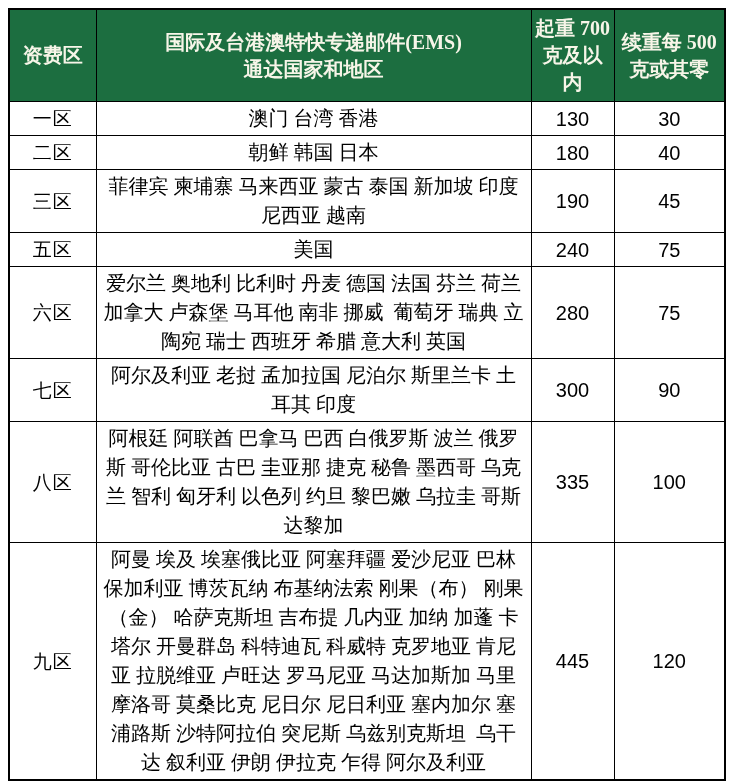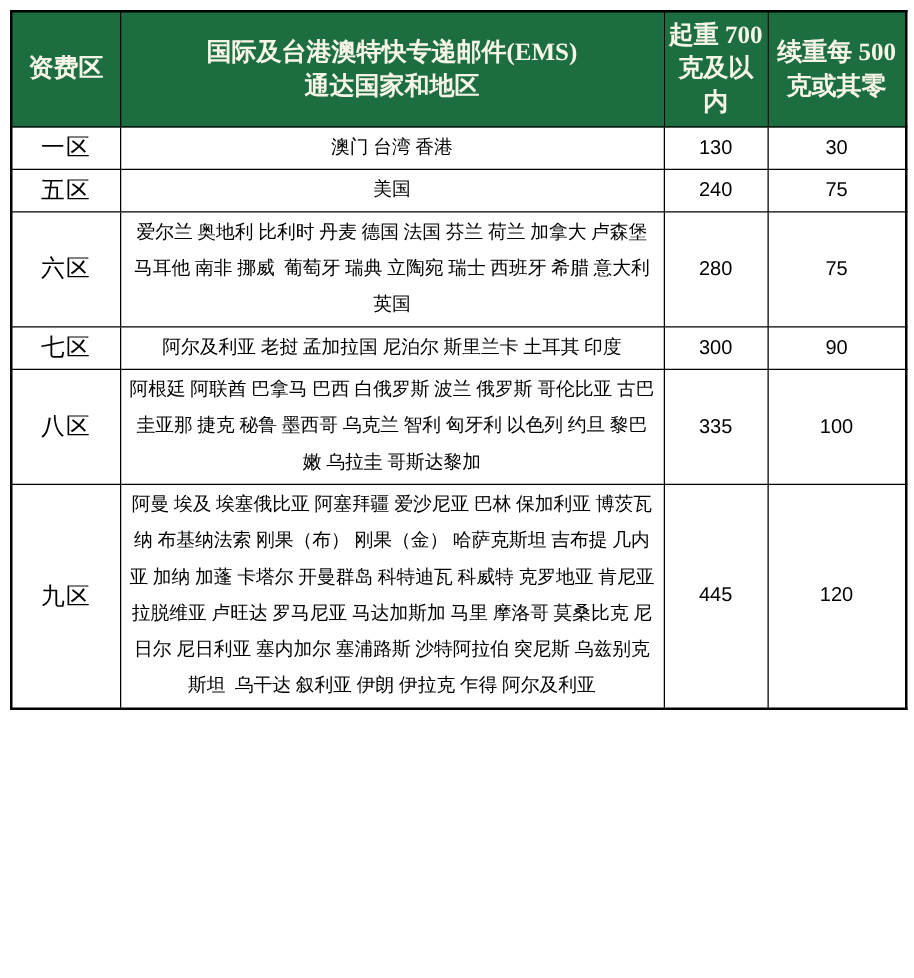--- a/index.html
+++ b/index.html
@@ -49,7 +49,7 @@
     line-height:29px;
   }
   td.countries{
-    font-size:15px;
+    font-size:20px;
     line-height:29px;
     padding:2px 6px;
     white-space:pre-wrap;

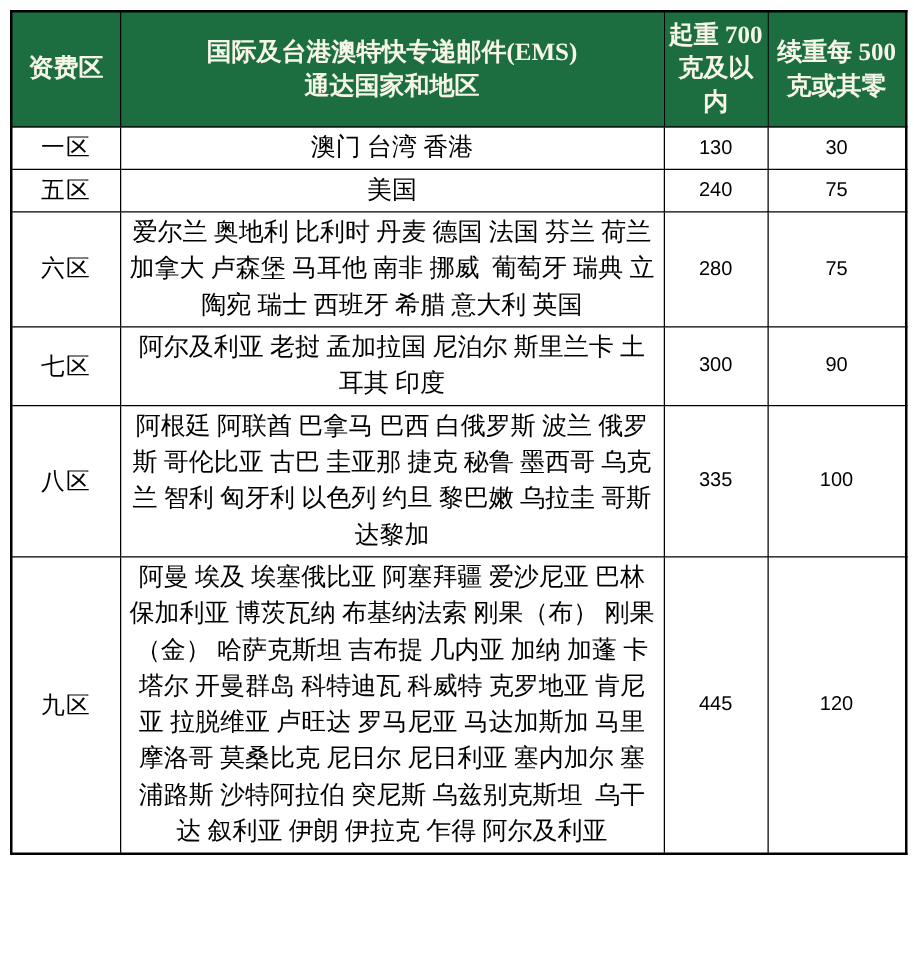--- a/index.html
+++ b/index.html
@@ -57,7 +57,7 @@
   }
   td.price{
     font-family:"Liberation Sans","DejaVu Sans",sans-serif;
-    font-size:16px;
+    font-size:20px;
     line-height:24px;
   }
 </style>

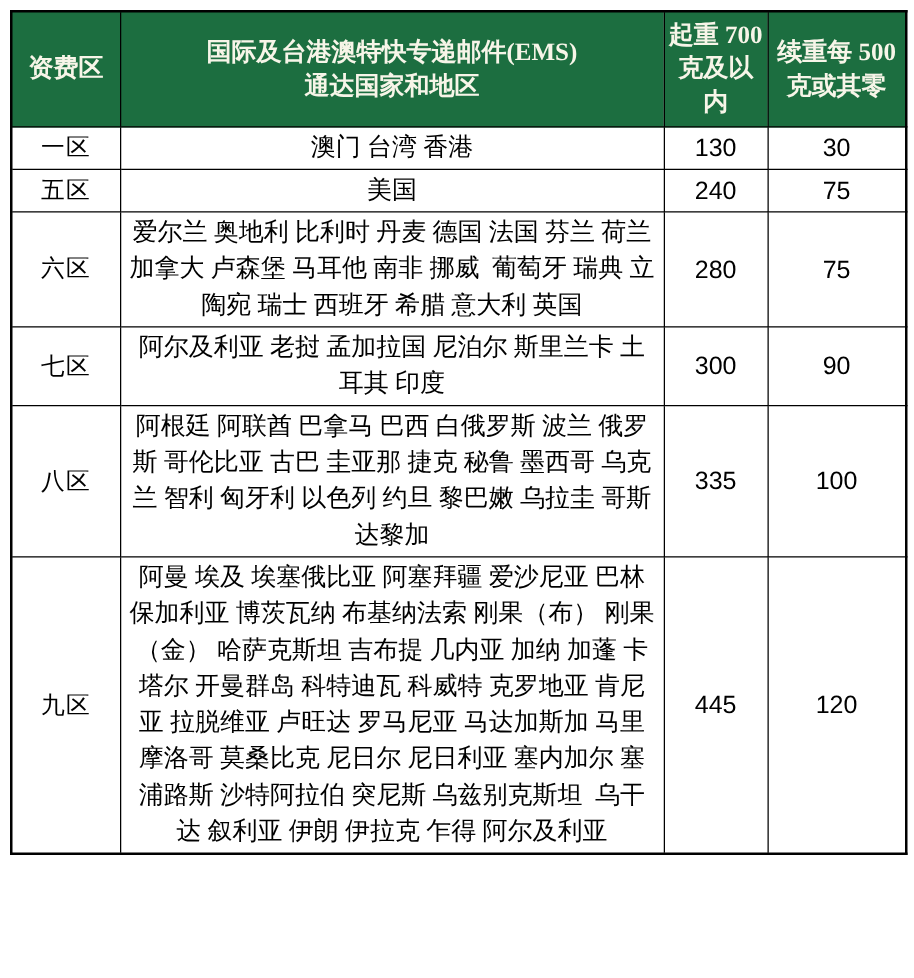--- a/index.html
+++ b/index.html
@@ -99,6 +99,12 @@
     <td class="price">30</td>
   </tr>
 
+  <tr>
+    <td class="zone">二区</td>
+    <td class="countries">朝鲜 韩国 日本</td>
+    <td class="price">180</td>
+    <td class="price">40</td>
+  </tr>
 
 
 

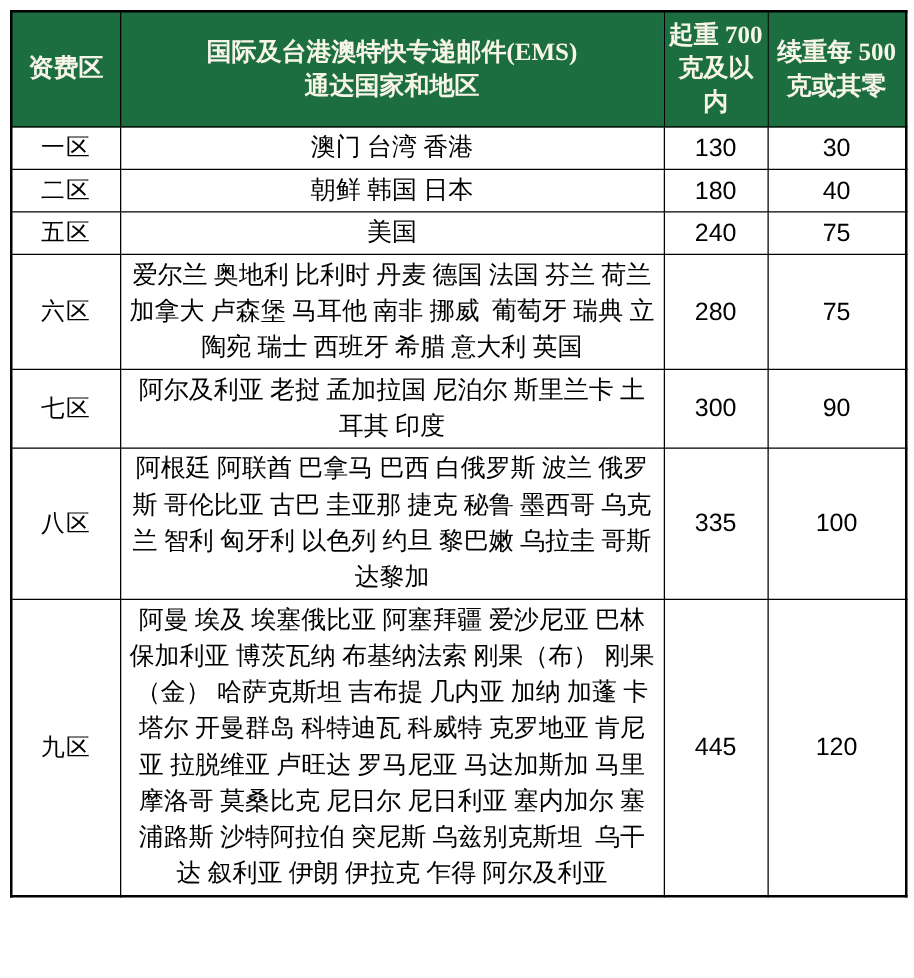--- a/index.html
+++ b/index.html
@@ -106,6 +106,12 @@
     <td class="price">40</td>
   </tr>
 
+  <tr>
+    <td class="zone">三区</td>
+    <td class="countries">菲律宾 柬埔寨 马来西亚 蒙古 泰国 新加坡 印度尼西亚 越南</td>
+    <td class="price">190</td>
+    <td class="price">45</td>
+  </tr>
 
 
   <tr>

